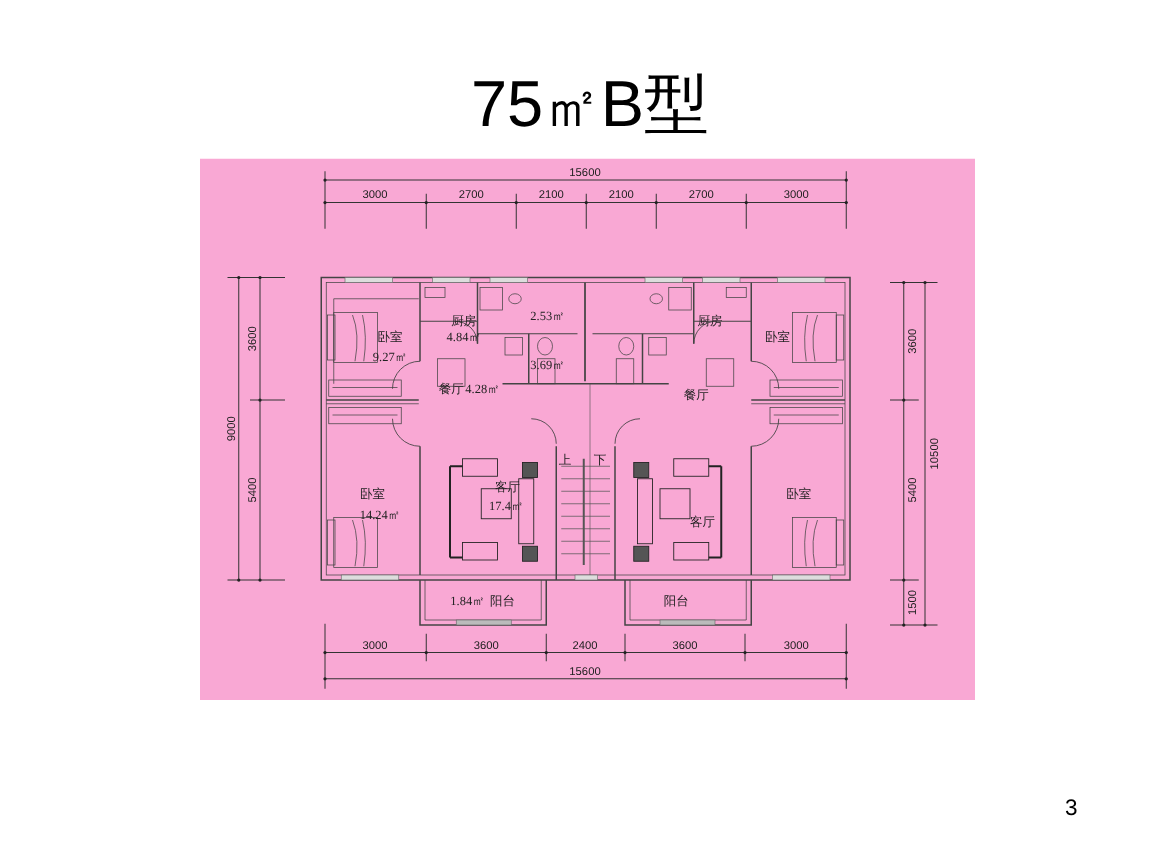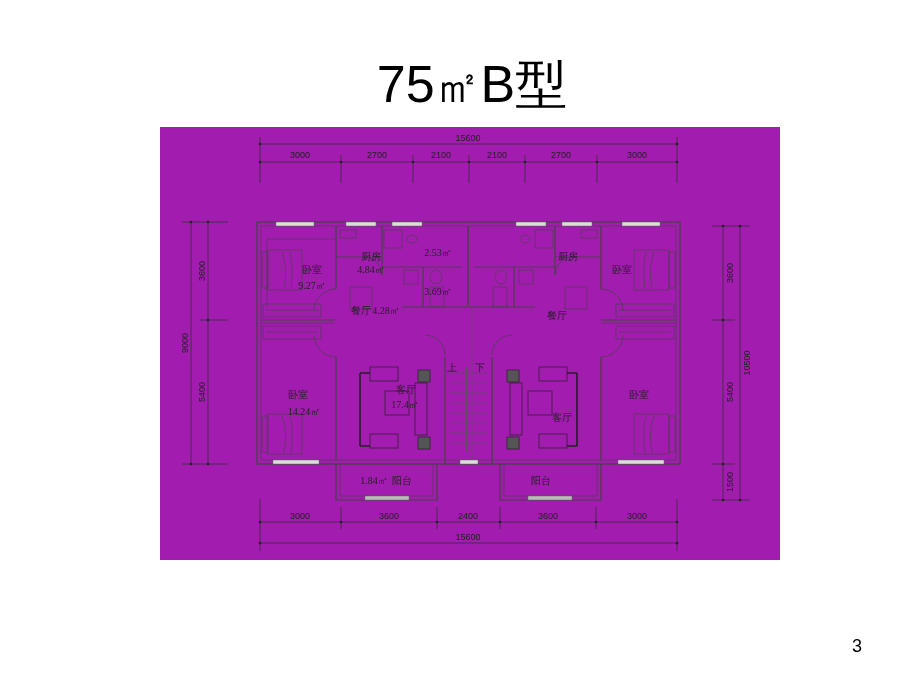--- a/index.html
+++ b/index.html
@@ -11,7 +11,7 @@
   .title .unit { font-family: "Liberation Serif", serif; font-size: 46px; }
   .plan {
     position: absolute; left: 160px; top: 127px; width: 620px; height: 433px;
-    background: #a21caf;
+    background: #f9a8d4;
   }
   .page-num {
     position: absolute; left: 852px; top: 636px; font-size: 18px; color: #000;

